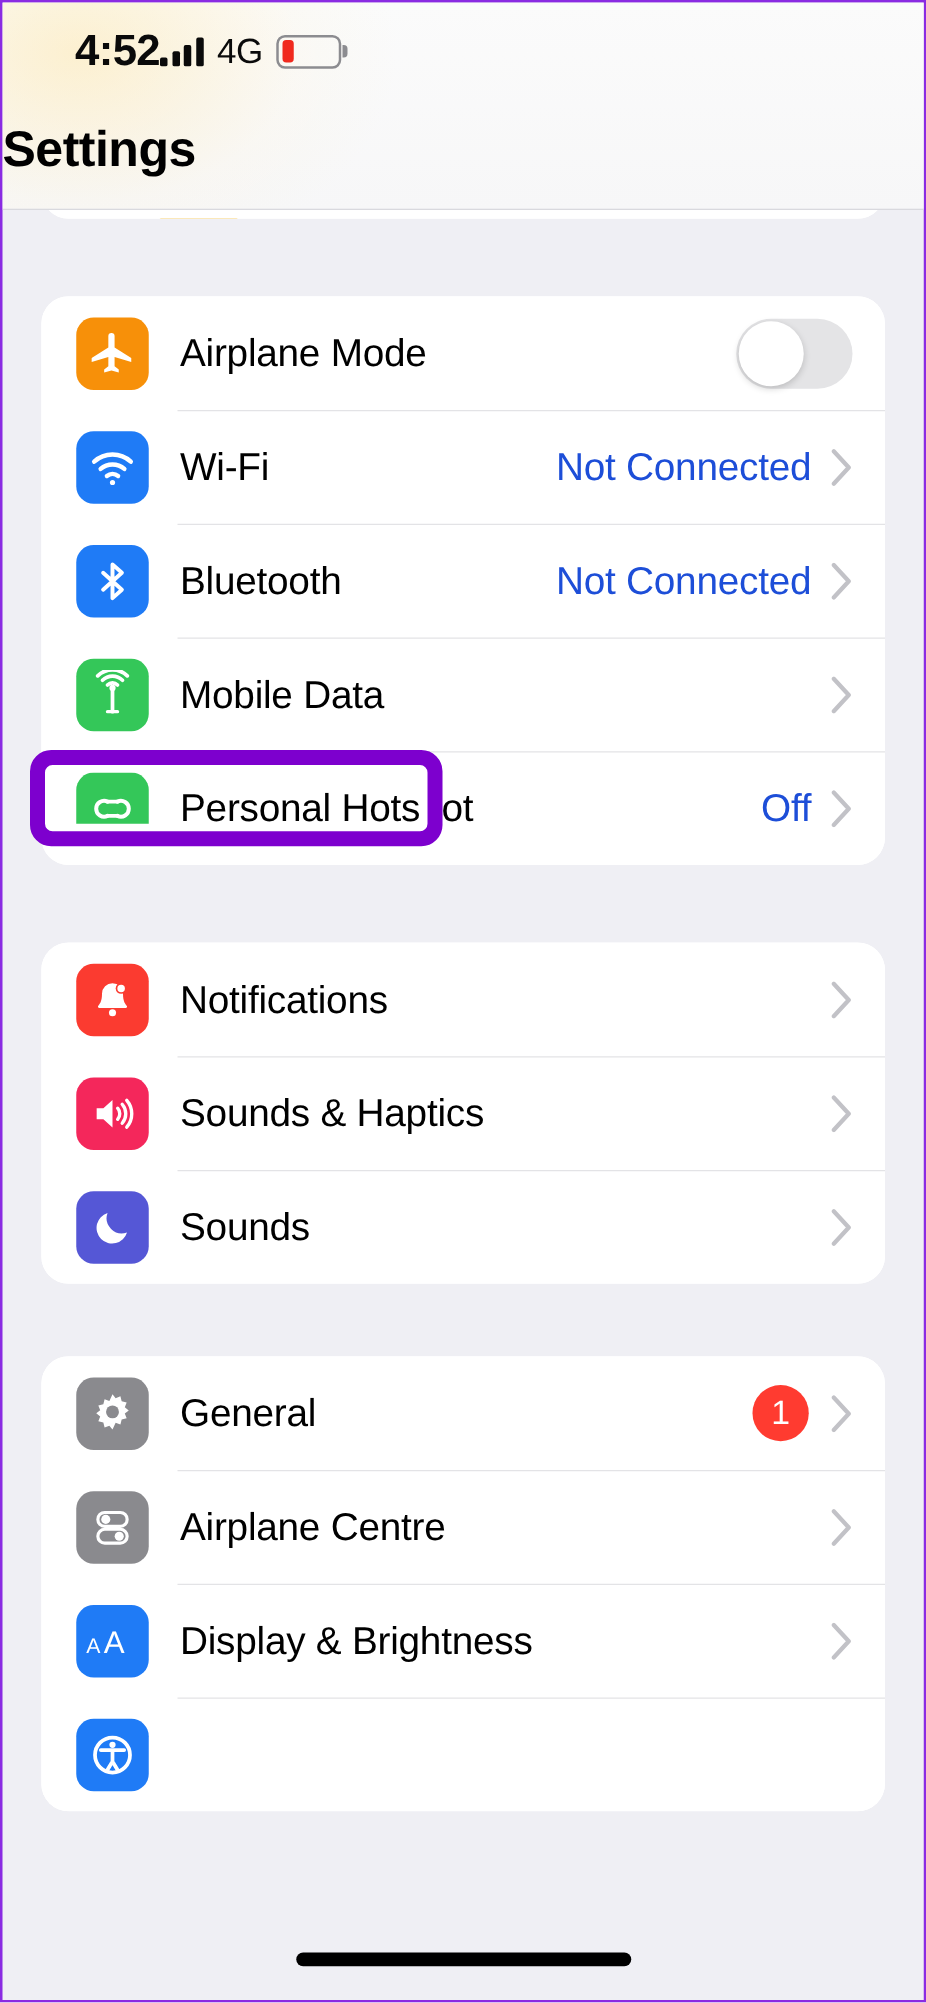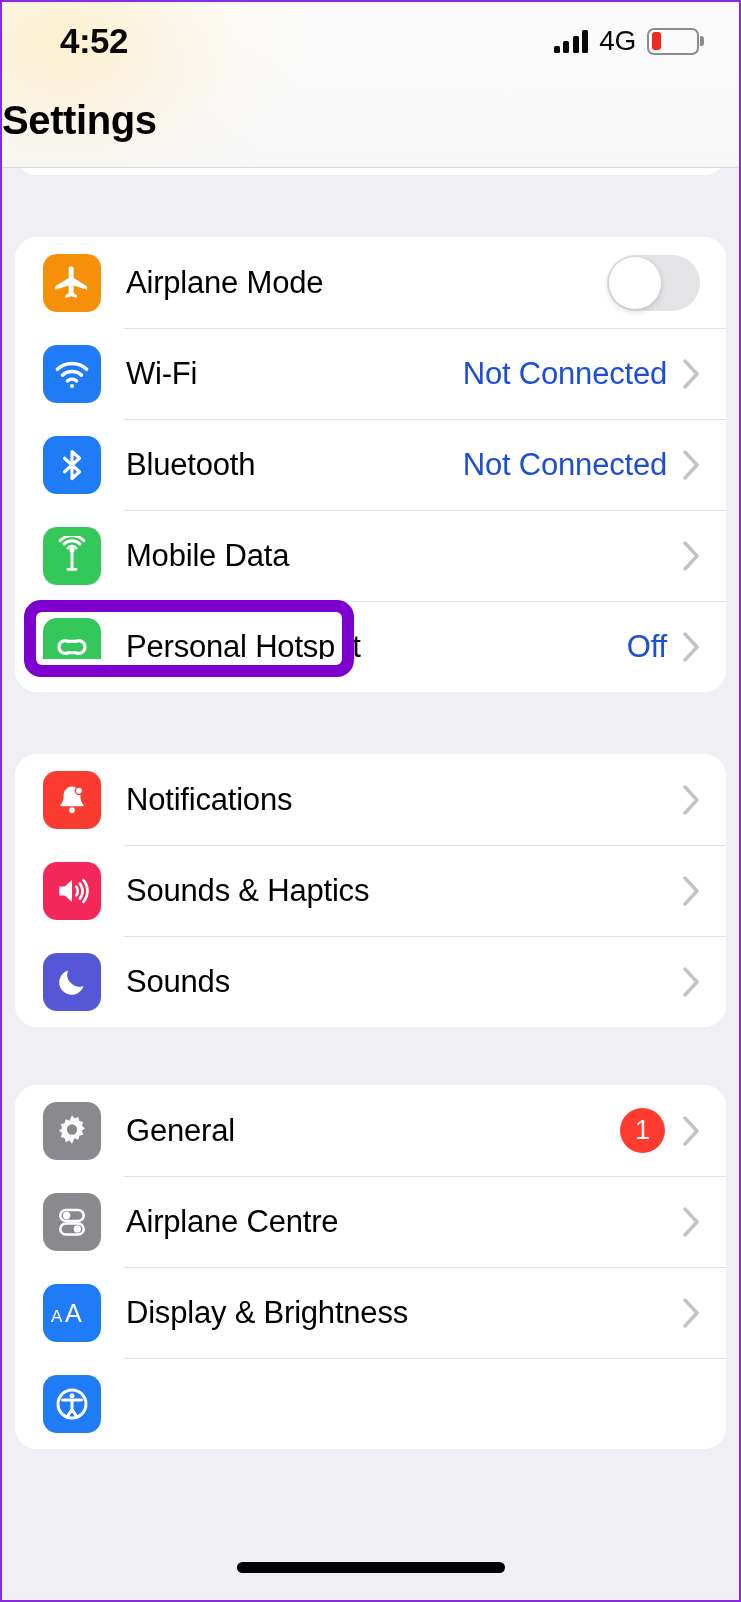--- a/index.html
+++ b/index.html
@@ -37,7 +37,6 @@
     height: 78px;
     display: flex;
     align-items: center;
-    justify-content: space-between;
     padding: 0 40px 0 58px;
   }
 

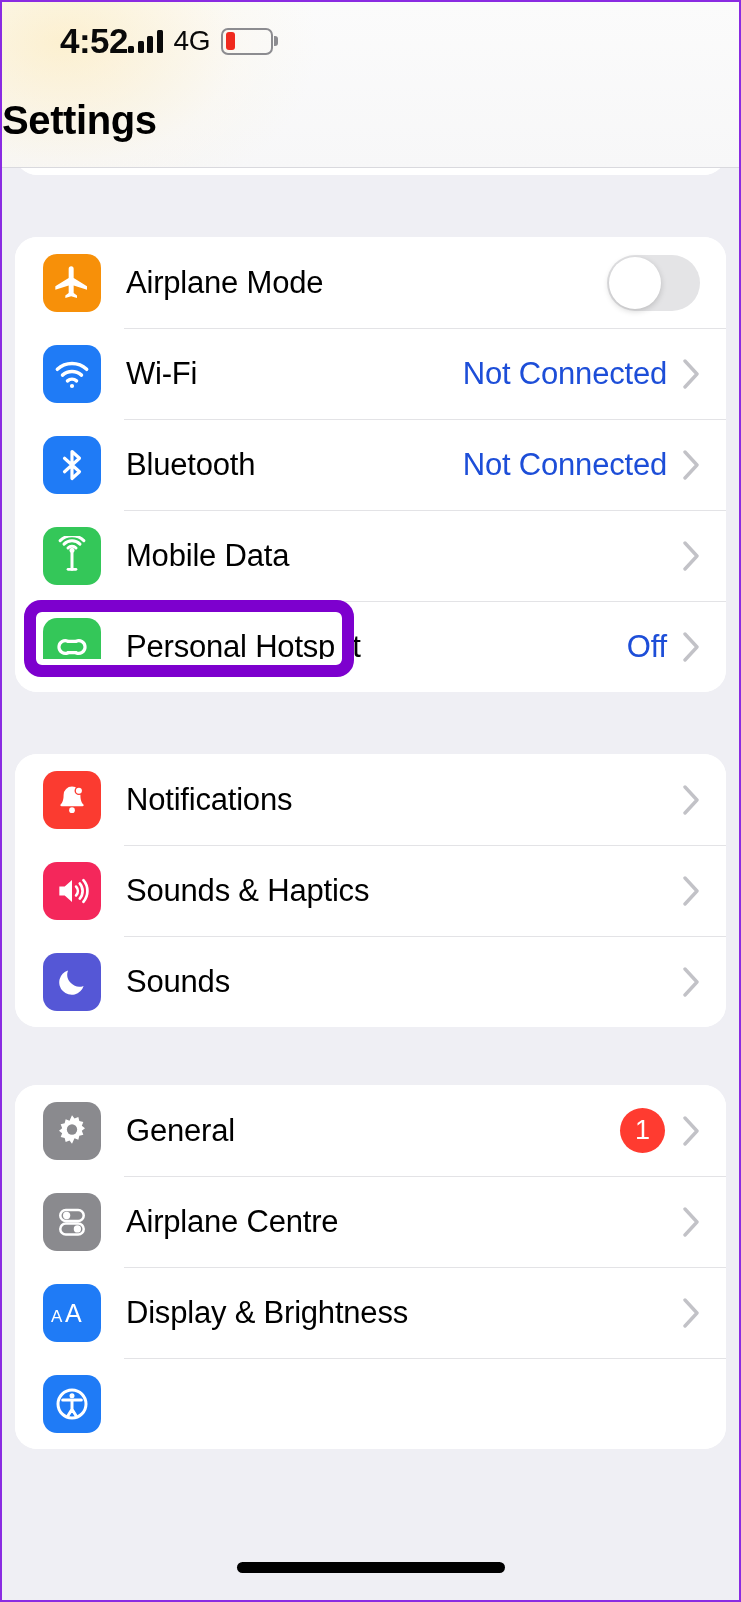--- a/index.html
+++ b/index.html
@@ -117,7 +117,7 @@
   .group {
     background: #FFFFFF;
     border-radius: 22px;
-    margin: 0 13px;
+    margin: 0 31px;
     overflow: hidden;
   }
 

